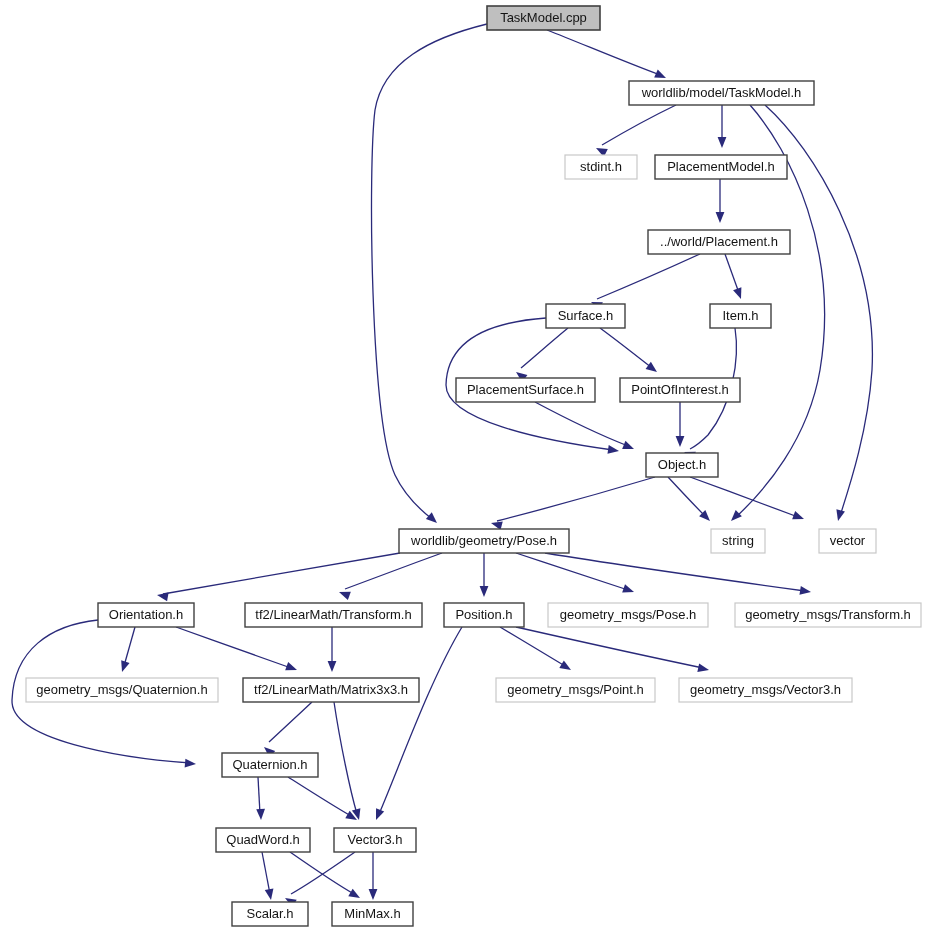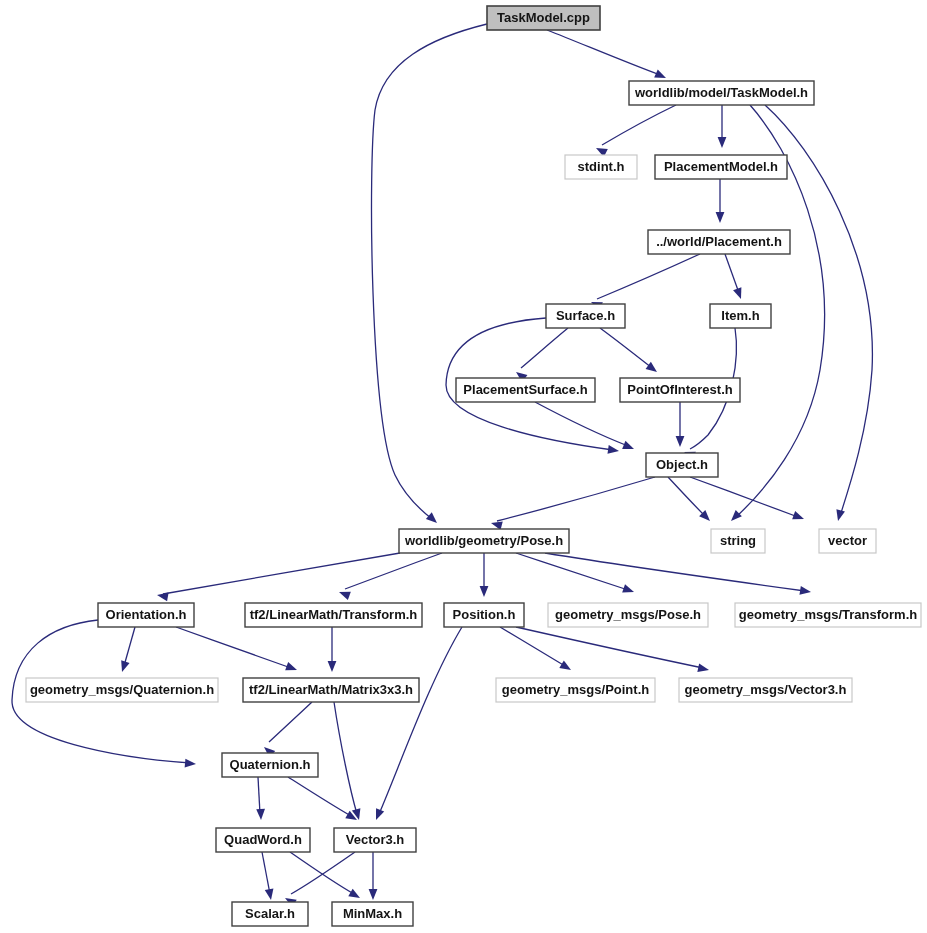--- a/index.html
+++ b/index.html
@@ -13,7 +13,6 @@
     height: 933px;
     background: #ffffff;
     font-family: "Liberation Sans", sans-serif;
-    font-weight: bold;
   }
   svg#dep-graph {
     display: block;

